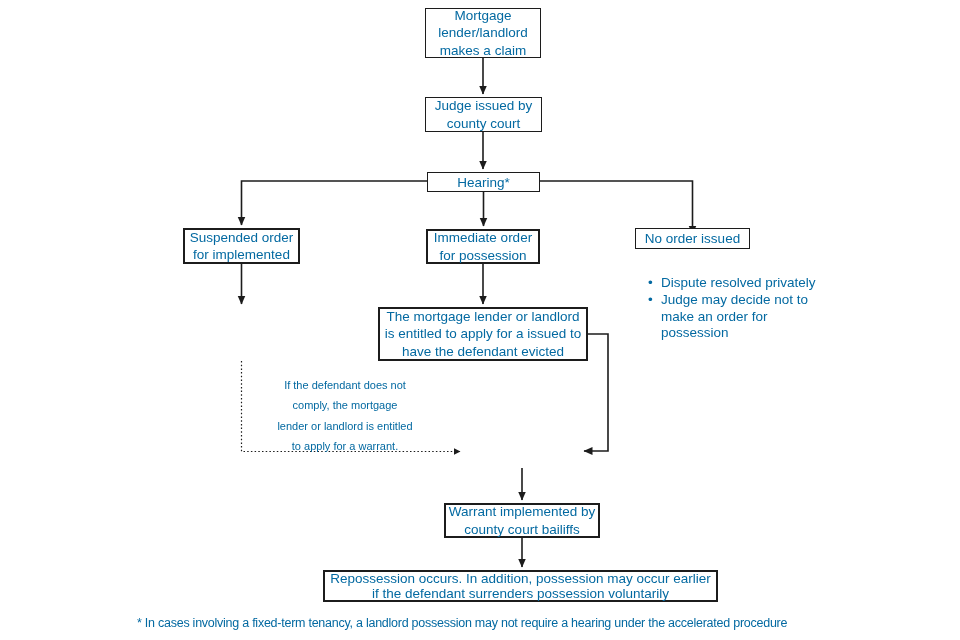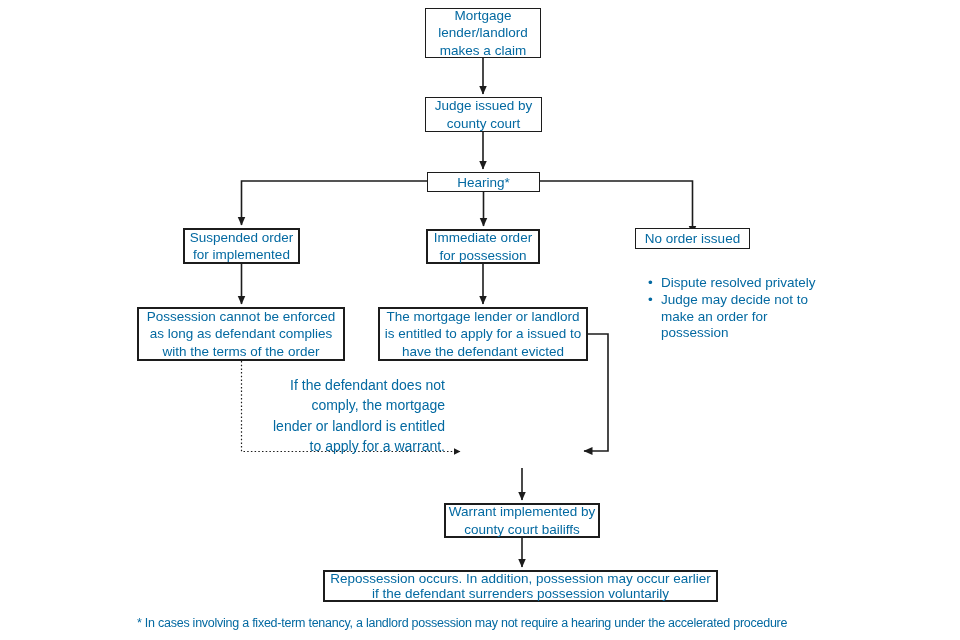--- a/index.html
+++ b/index.html
@@ -137,7 +137,6 @@
       <li>Judge may decide not to make an order for possession</li>
     </ul>
 
-  <div class="node" id="n-enforced">Possession cannot be enforced as long as defendant complies with the terms of the order</div>
 
   <div class="node" id="n-entitled">The mortgage lender or landlord is entitled to apply for a issued to have the defendant evicted</div>
 

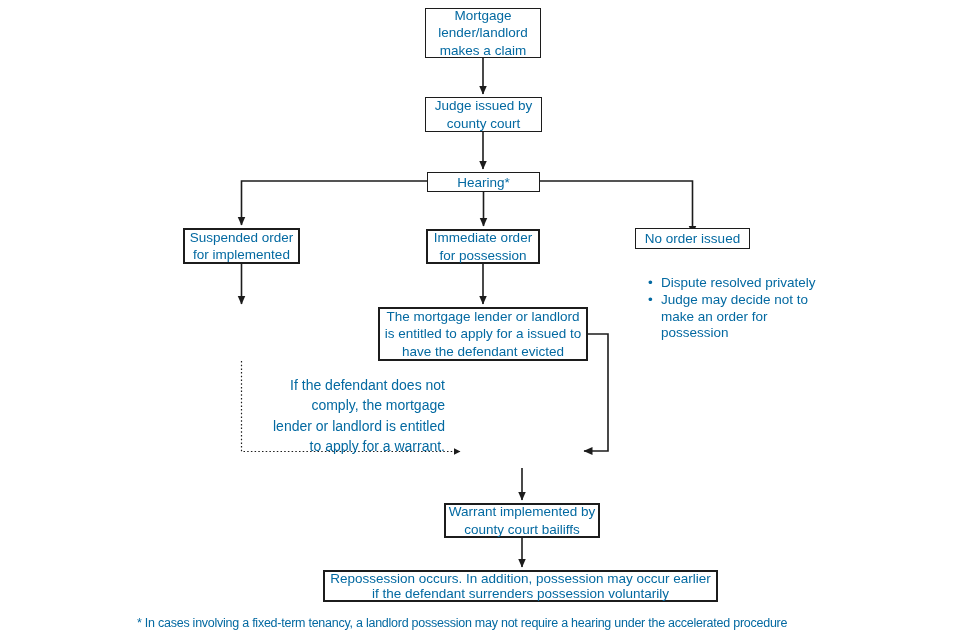--- a/index.html
+++ b/index.html
@@ -77,9 +77,9 @@
     left: 245px;
     top: 375px;
     width: 200px;
-    font-size: 14px;
+    font-size: 11px;
     line-height: 20.3px;
-    text-align: right;
+    text-align: center;
   }
 
   #footnote {

